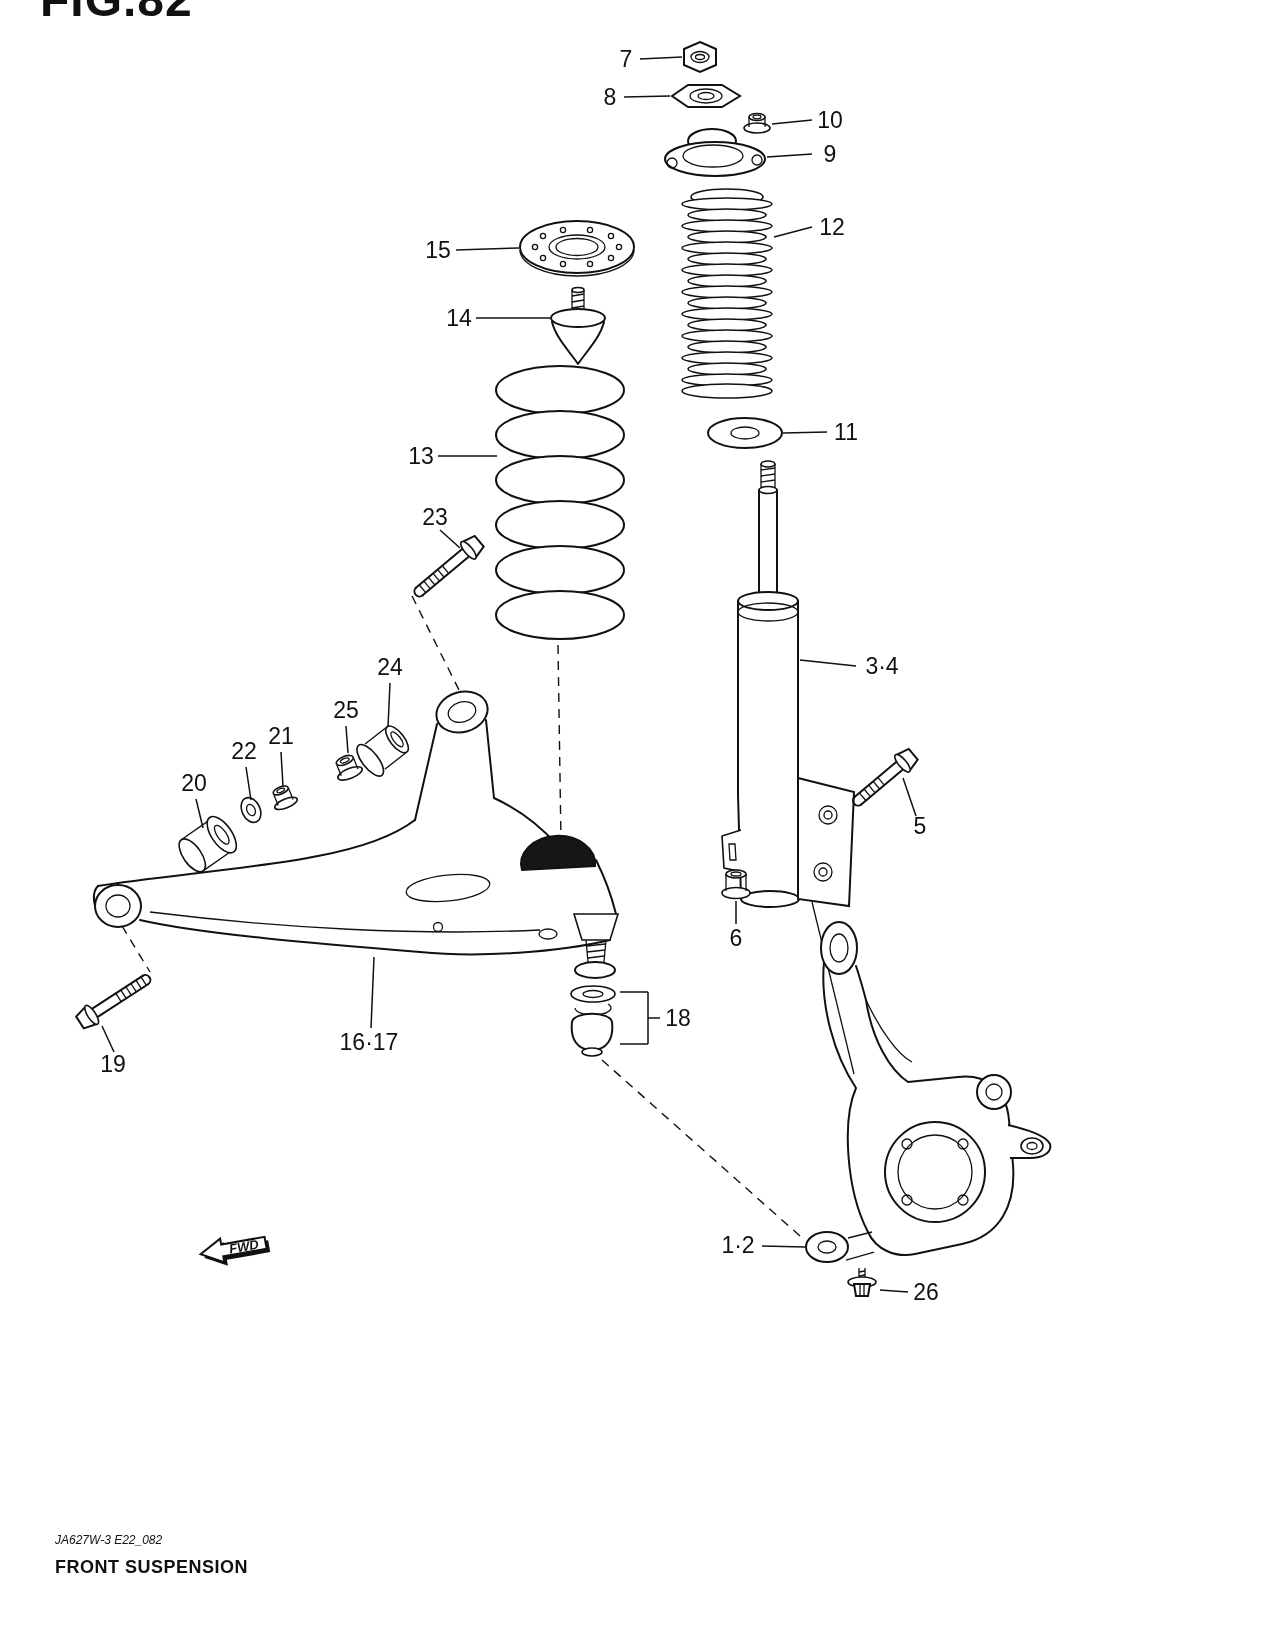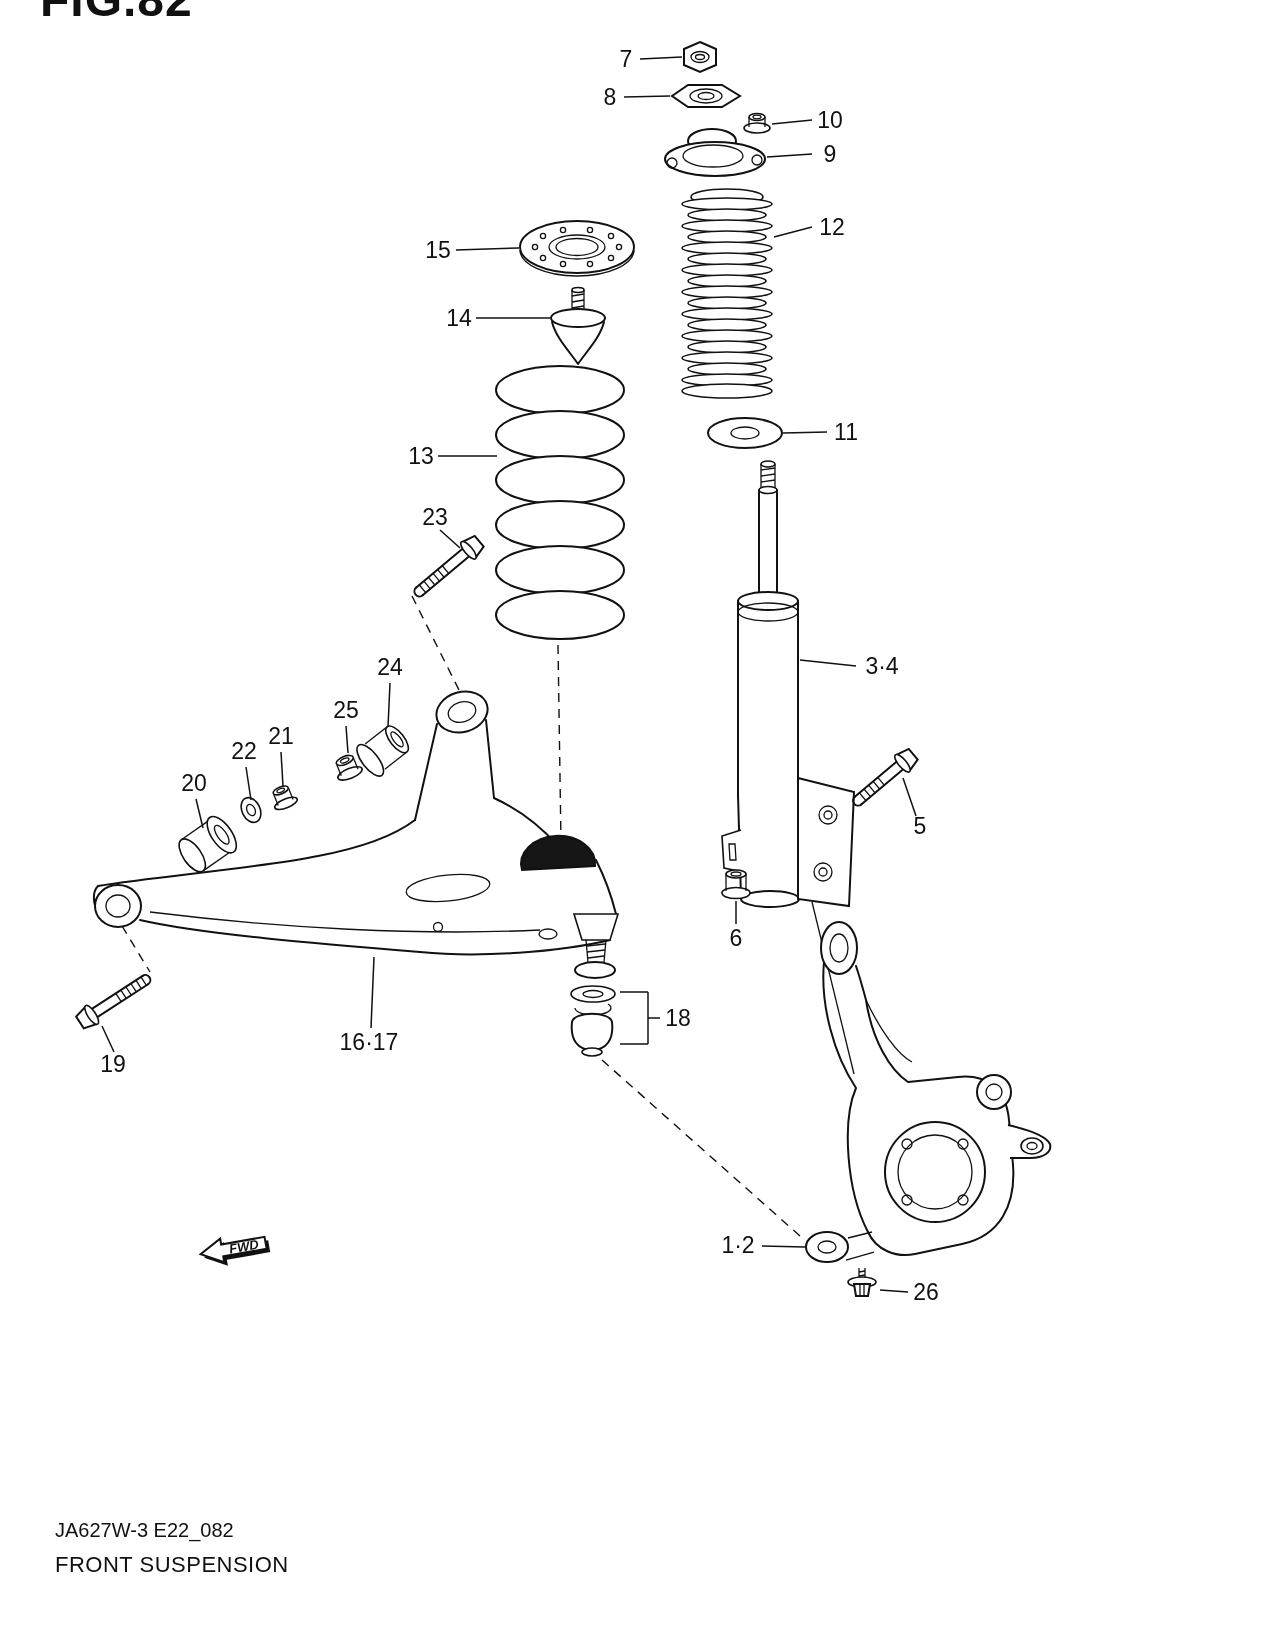--- a/index.html
+++ b/index.html
@@ -8,7 +8,7 @@
   #fig-title{position:absolute;top:-24px;left:40px;font-size:48px;font-weight:800;
              letter-spacing:1px;line-height:1;color:#111;}
   #footer{position:absolute;left:55px;bottom:72px;font-size:20px;color:#111;}
-  #footer .code{font-size:20px;margin-bottom:10px;}
+  #footer .code{font-size:12px;margin-bottom:10px;font-style:italic;}
   #footer .title{font-size:22px;letter-spacing:0.5px;}
   svg{position:absolute;left:0;top:0;}
   .ln{stroke:#111;stroke-width:2;fill:none;stroke-linecap:round;stroke-linejoin:round;}

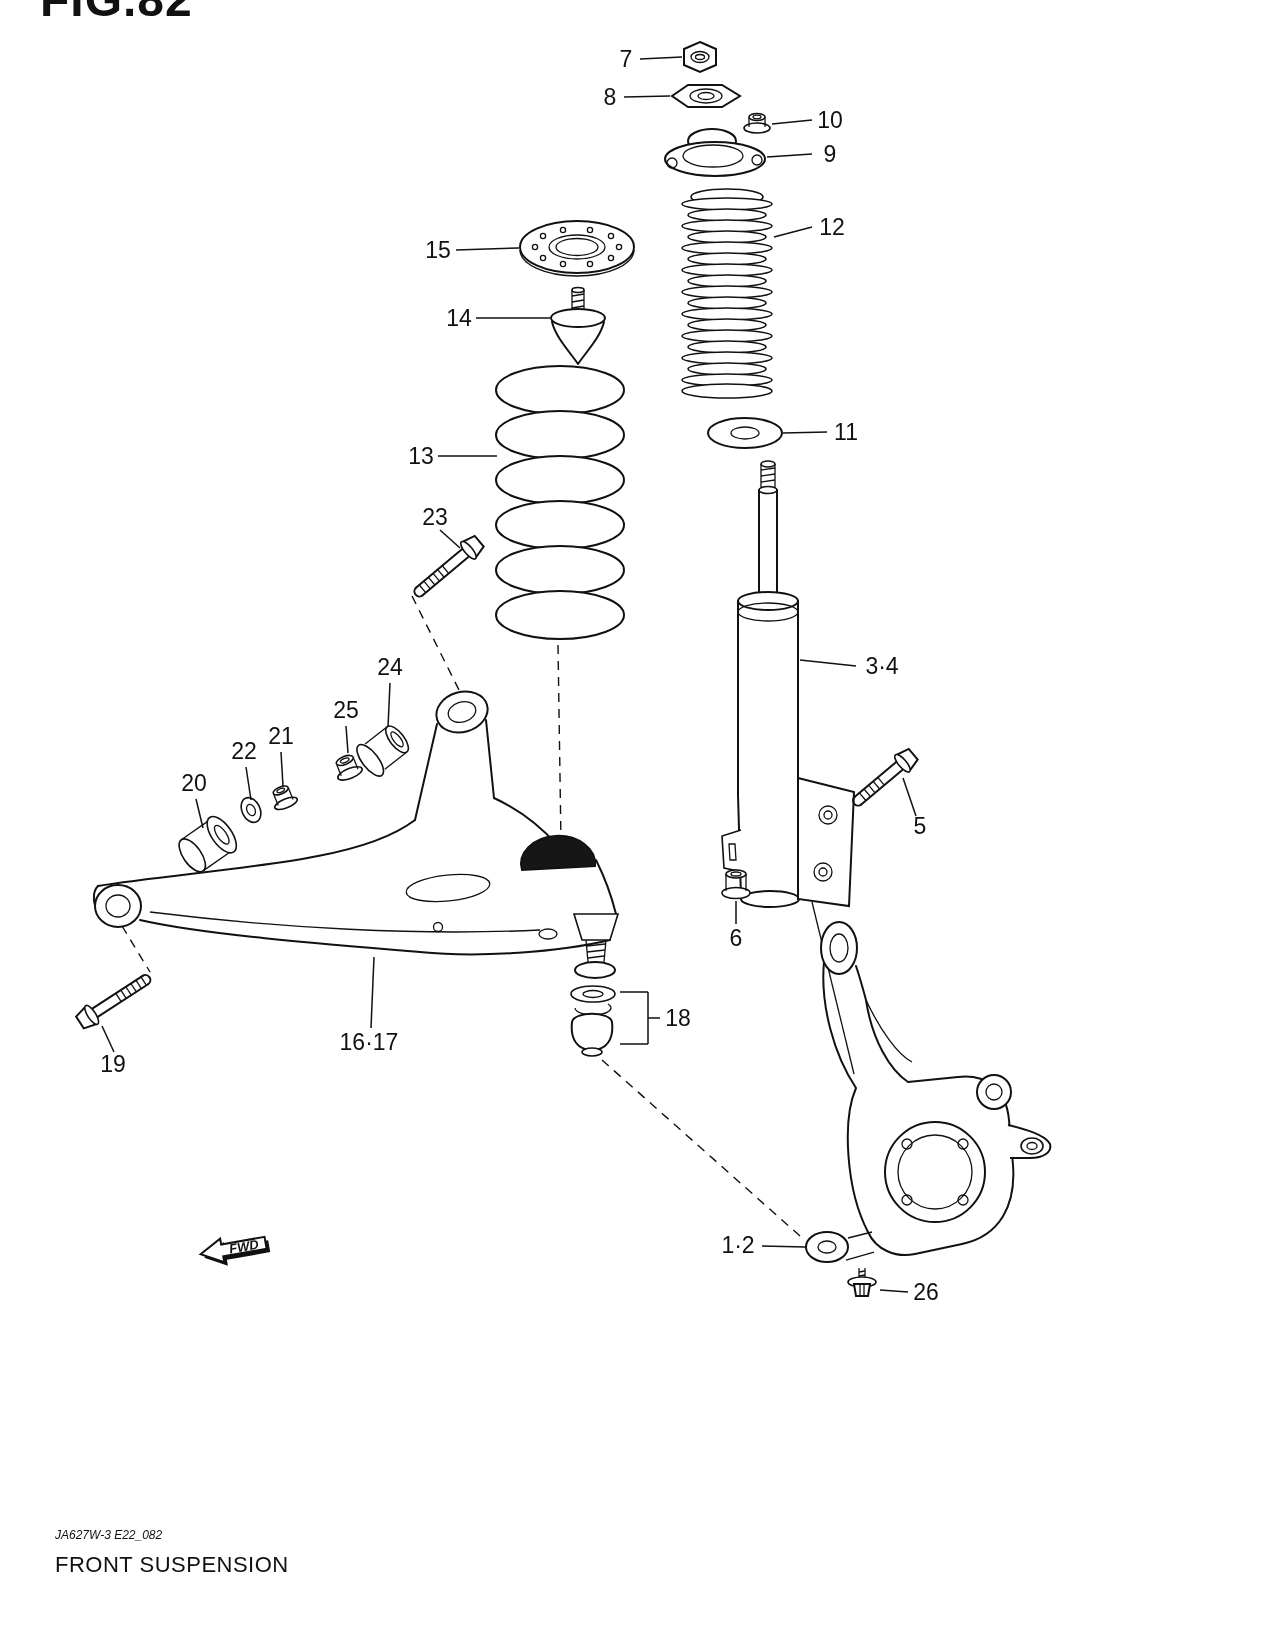--- a/index.html
+++ b/index.html
@@ -9,7 +9,7 @@
              letter-spacing:1px;line-height:1;color:#111;}
   #footer{position:absolute;left:55px;bottom:72px;font-size:20px;color:#111;}
   #footer .code{font-size:12px;margin-bottom:10px;font-style:italic;}
-  #footer .title{font-size:22px;letter-spacing:0.5px;}
+  #footer .title{font-size:18px;letter-spacing:0.5px;font-weight:bold;}
   svg{position:absolute;left:0;top:0;}
   .ln{stroke:#111;stroke-width:2;fill:none;stroke-linecap:round;stroke-linejoin:round;}
   .thin{stroke:#111;stroke-width:1.3;fill:none;}

